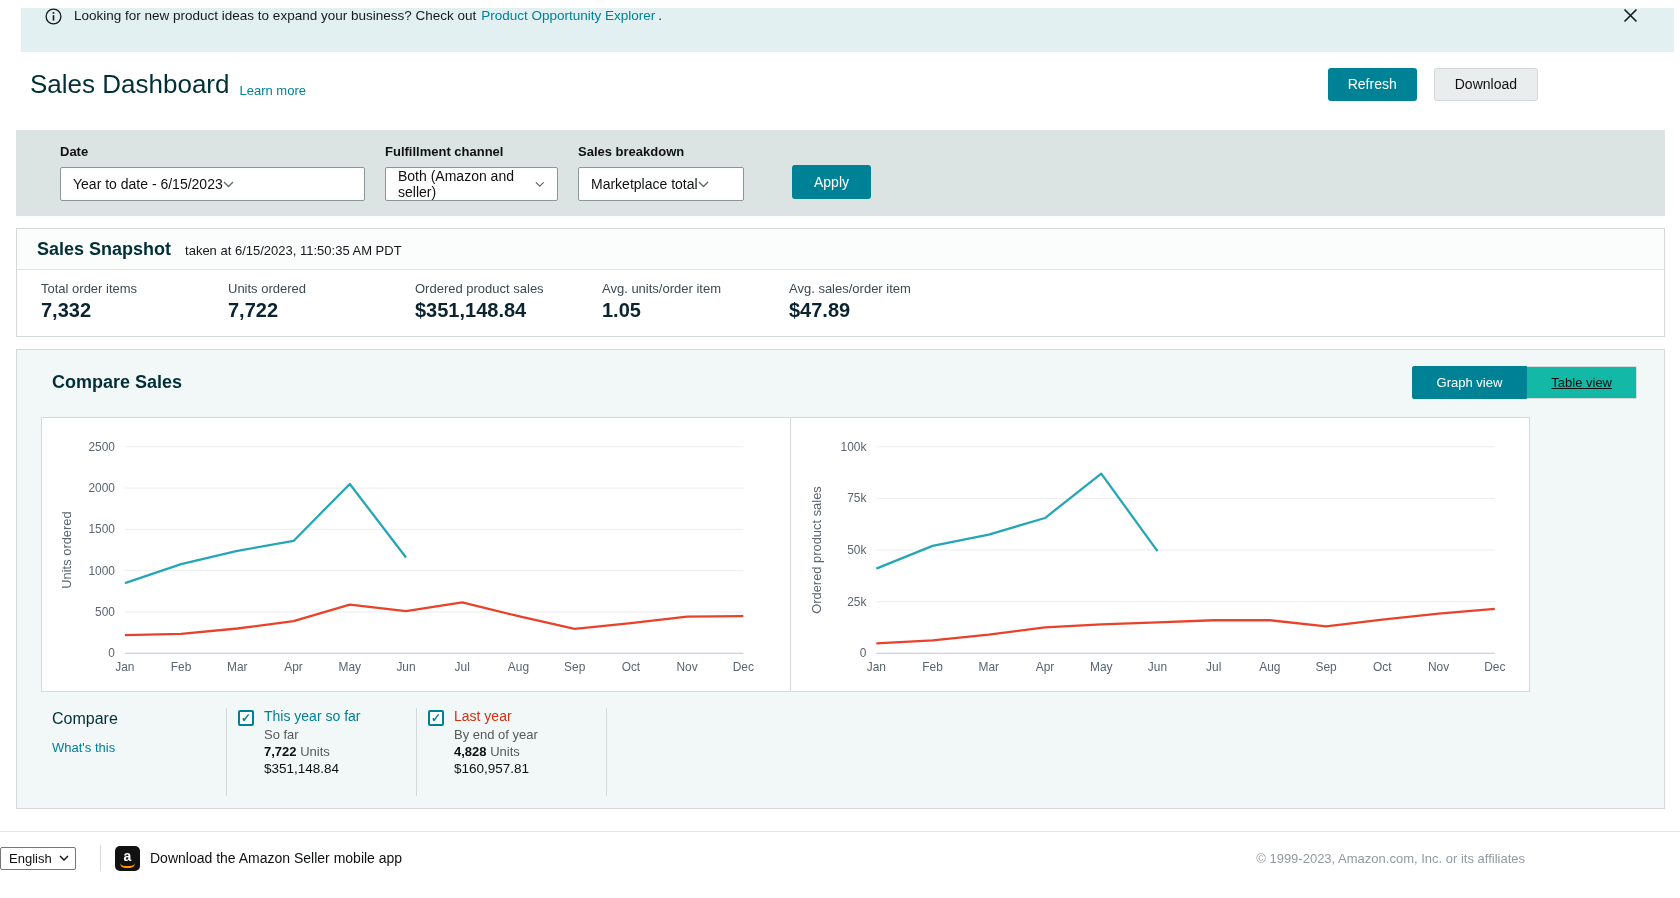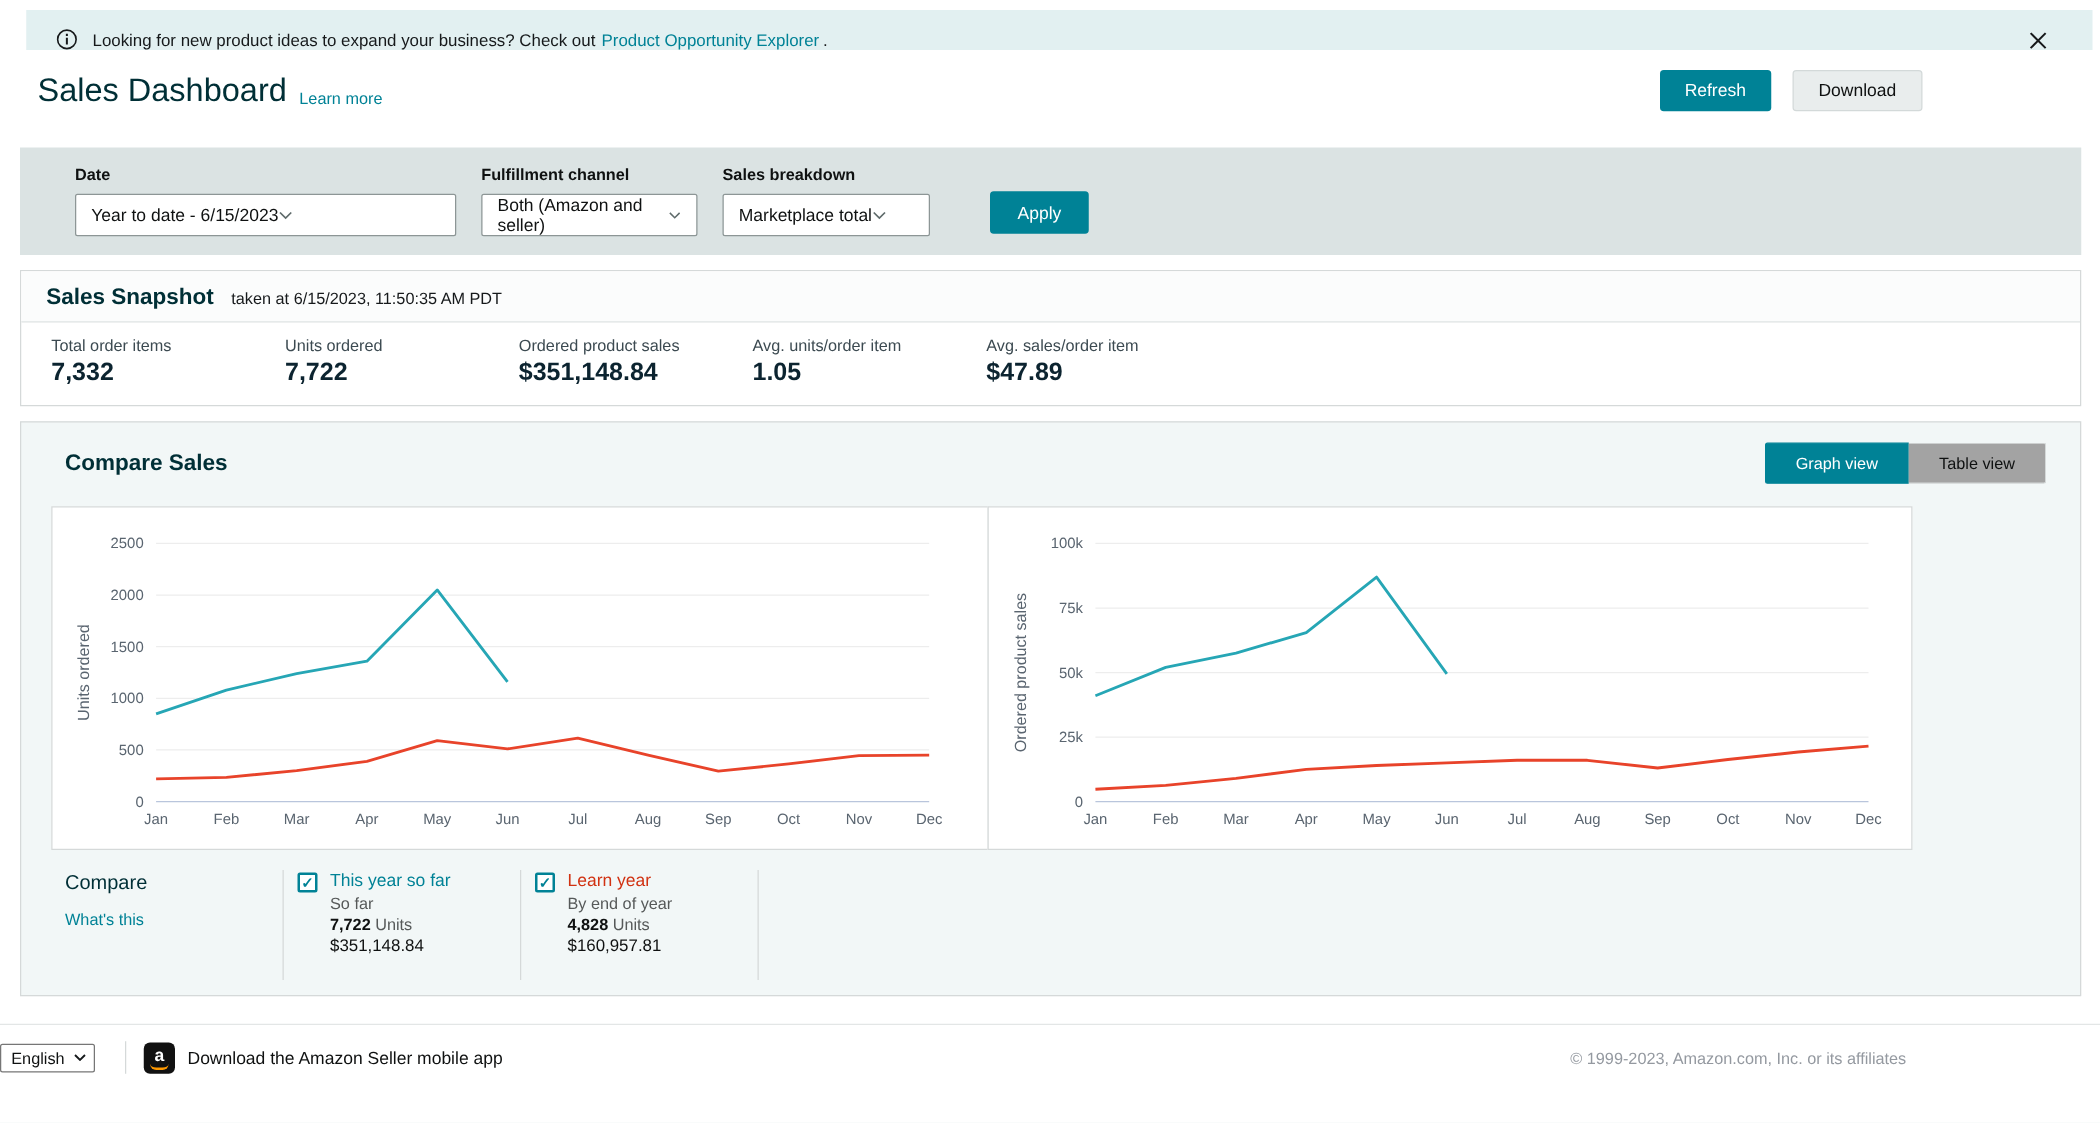--- a/index.html
+++ b/index.html
@@ -9,8 +9,8 @@
     font-family: "Liberation Sans", sans-serif; position: relative;
   }
   
-  .banner { margin: 8px 6px 0 21px; height: 32px; background: #e2f0f1;
-    display: flex; align-items: flex-end; padding: 0 24px; font-size: 13.5px; color: #16191b; }
+  .banner { margin: 8px 6px 0 21px; height: 44px; background: #e2f0f1;
+    display: flex; align-items: flex-start; padding: 0 24px; font-size: 13.5px; color: #16191b; }
   .banner .ico { margin-right: 12px; display: flex; }
   .banner .link { color: #008296; margin: 0 3px 0 5px; cursor: pointer; }
   .banner .close { margin-left: auto; cursor: pointer; display: flex; padding-right: 12px; }

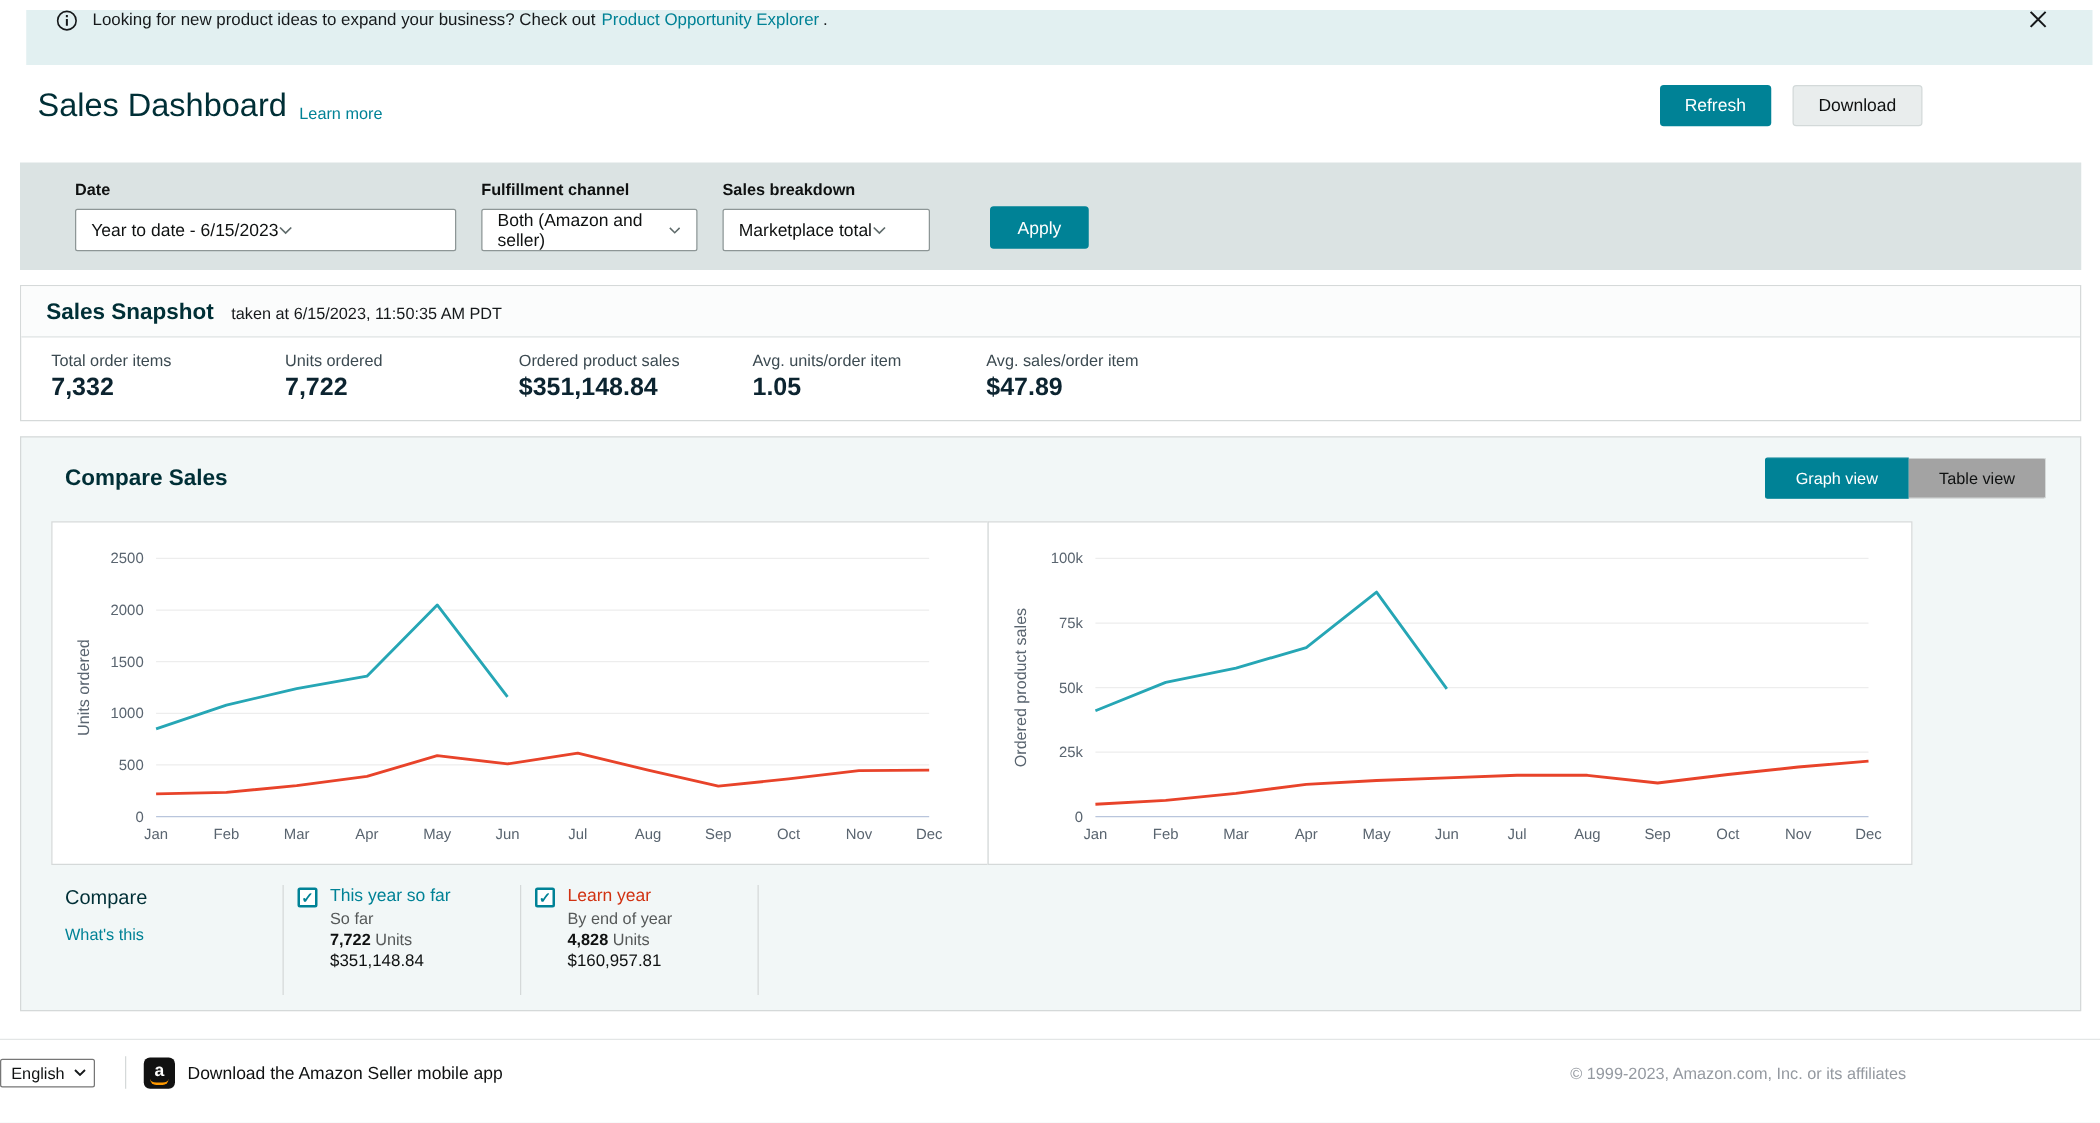--- a/index.html
+++ b/index.html
@@ -45,7 +45,7 @@
   .toggle { margin-left: auto; display: flex; }
   .tbtn { height: 33px; padding: 0 24px; font-size: 13px; display: flex; align-items: center; cursor: pointer; }
   .tbtn.active { background: #008296; color: #fff; border: 1px solid #008296; border-radius: 2px 0 0 2px; }
-  .tbtn.inactive { background: #a3a3a3; color: #0f1111; border: 1px solid #d5d9d9; border-left: none; border-radius: 0 2px 2px 0; }
+  .tbtn.inactive { background: #14b8a6; color: #0f1111; border: 1px solid #d5d9d9; border-left: none; border-radius: 0 2px 2px 0; text-decoration: underline; }
   .charts { display: flex; margin: 18px 134px 0 24px; }
   .chart-box { background: #fff; border: 1px solid #d5d9d9; height: 275px; }
   .chart-box.left { width: 750px; }

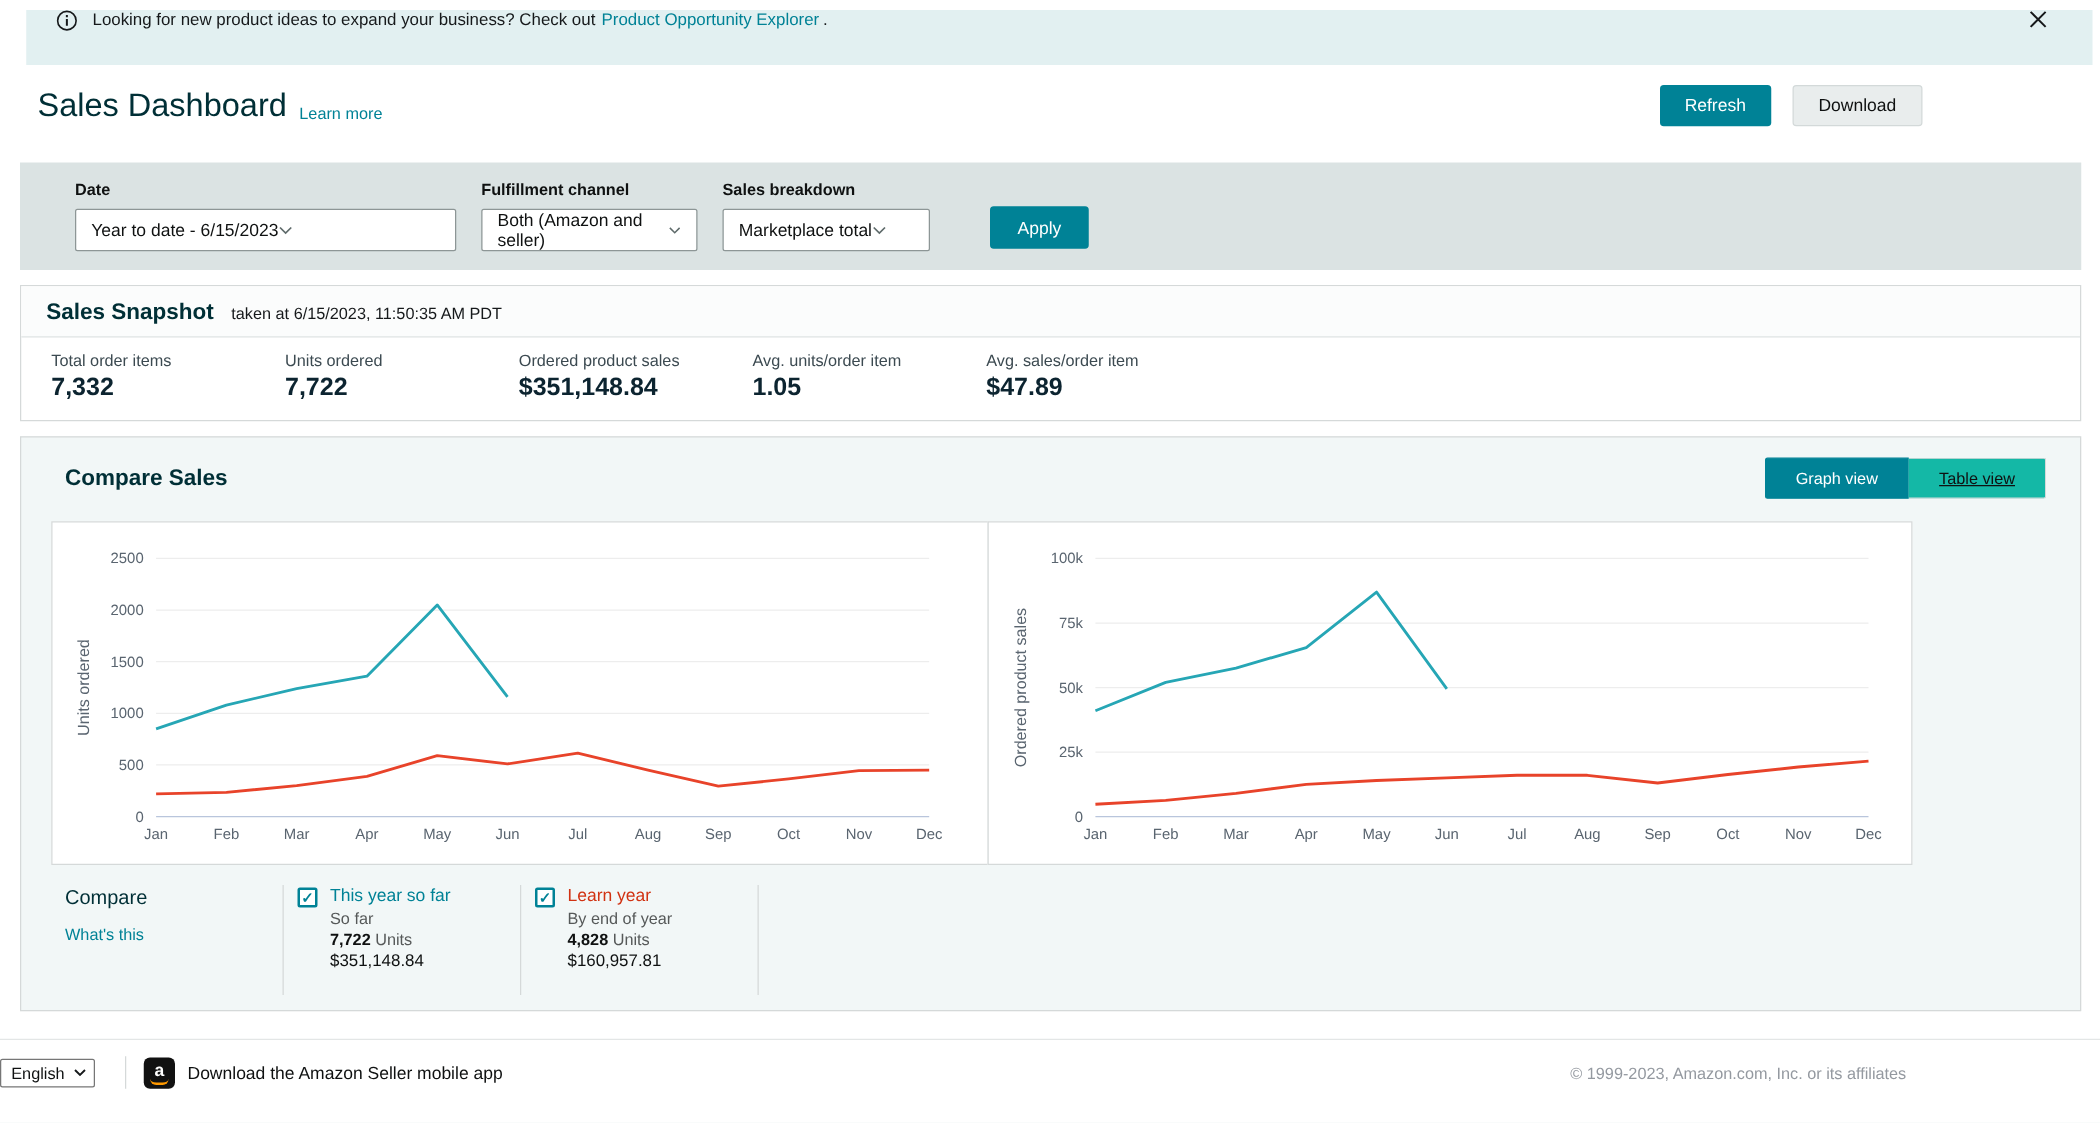--- a/index.html
+++ b/index.html
@@ -266,7 +266,7 @@
     <div class="lg-item">
       <div class="cb">✓</div>
       <div class="lg-text">
-        <div class="lg-name red-name">Learn year</div>
+        <div class="lg-name red-name">Last year</div>
         <div class="lg-period">By end of year</div>
         <div class="lg-units">
           <span class="num">4,828</span>

